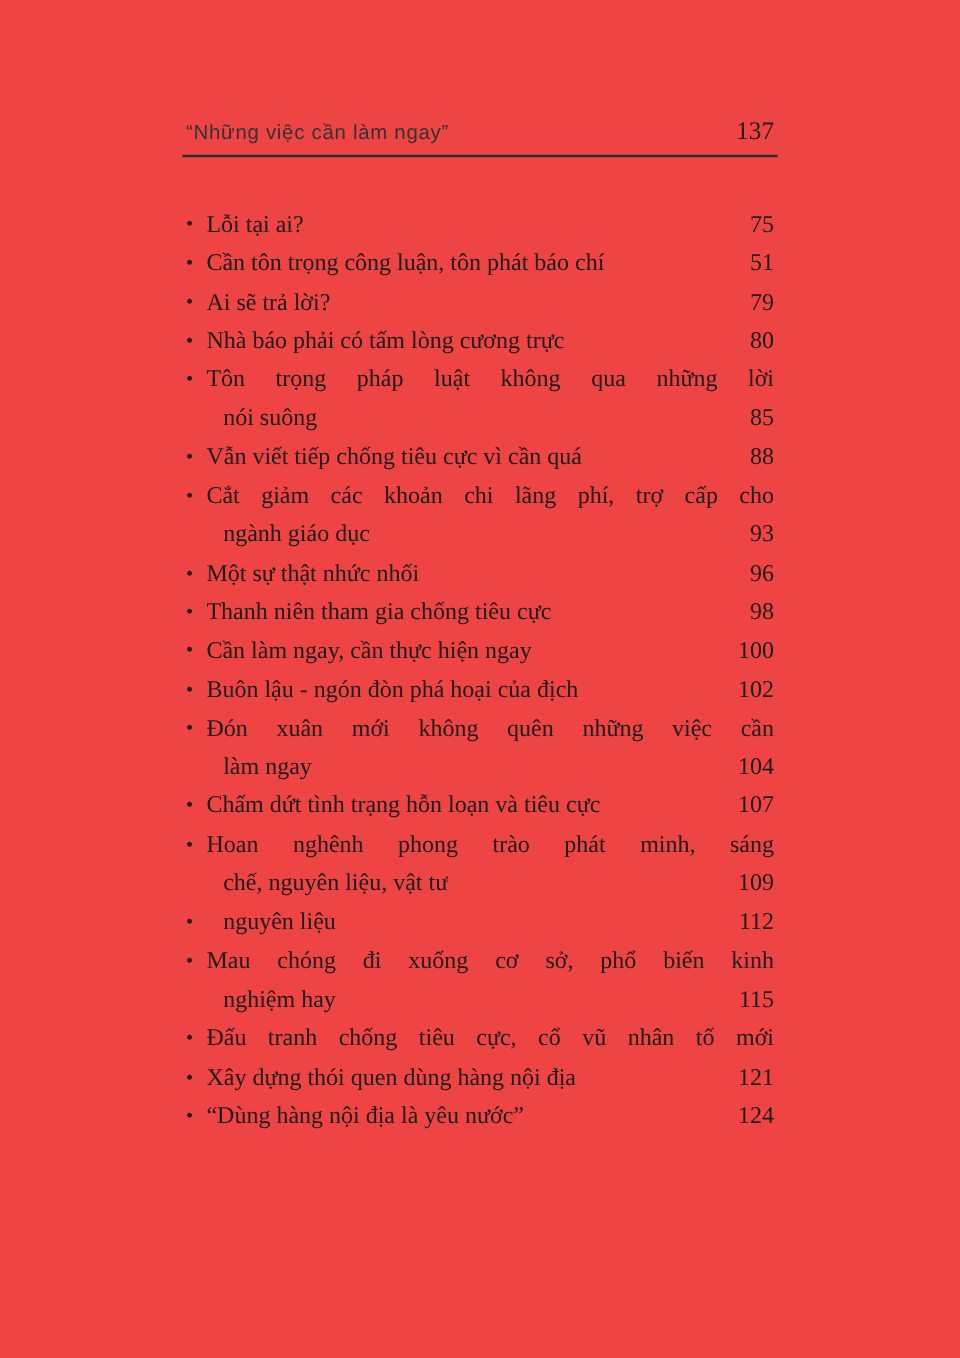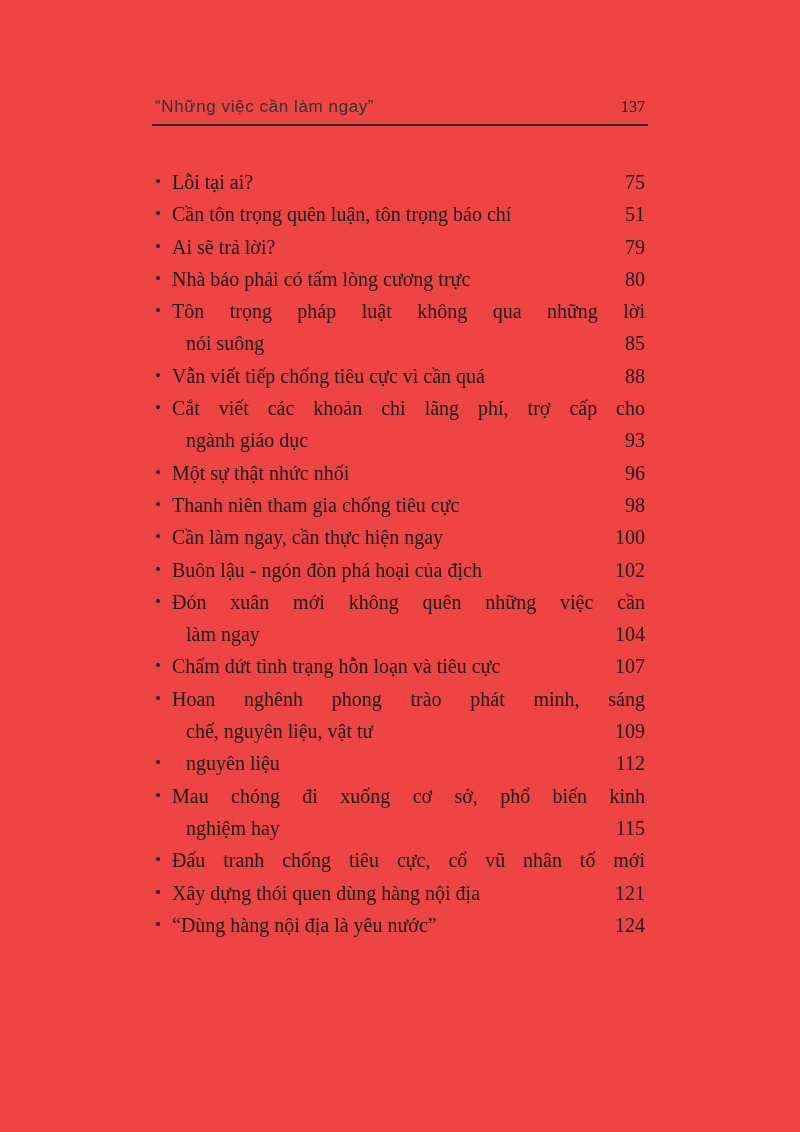--- a/index.html
+++ b/index.html
@@ -41,7 +41,7 @@
     font-weight: 400;
   }
   .folio {
-    font-size: 16px;
+    font-size: 21px;
     color: #1c1c1c;
     margin-left: 17px;
   }

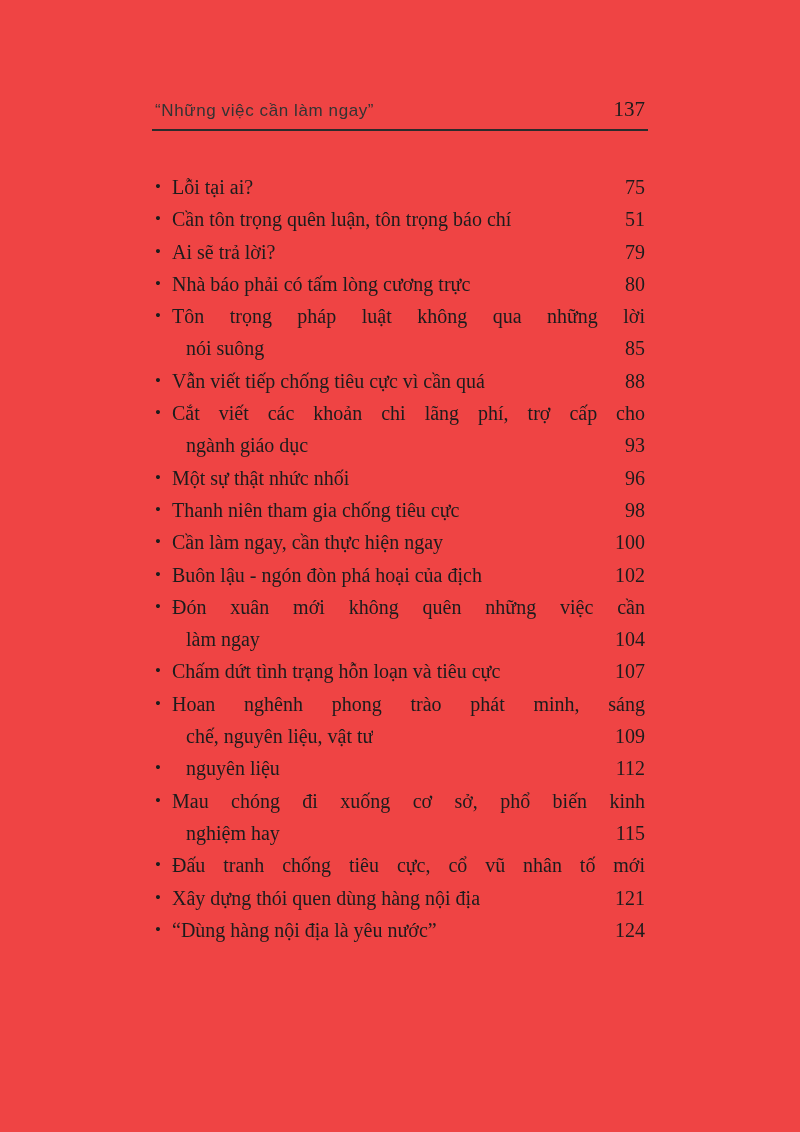--- a/index.html
+++ b/index.html
@@ -113,7 +113,7 @@
           <span class="bullet">•</span>
           <div class="entry-body">
             <div class="line last-line">
-              <span class="line-text">Cần tôn trọng quên luận, tôn trọng báo chí</span>
+              <span class="line-text">Cần tôn trọng công luận, tôn phát báo chí</span>
               <span class="page-num">51</span>
             </div>
           </div>

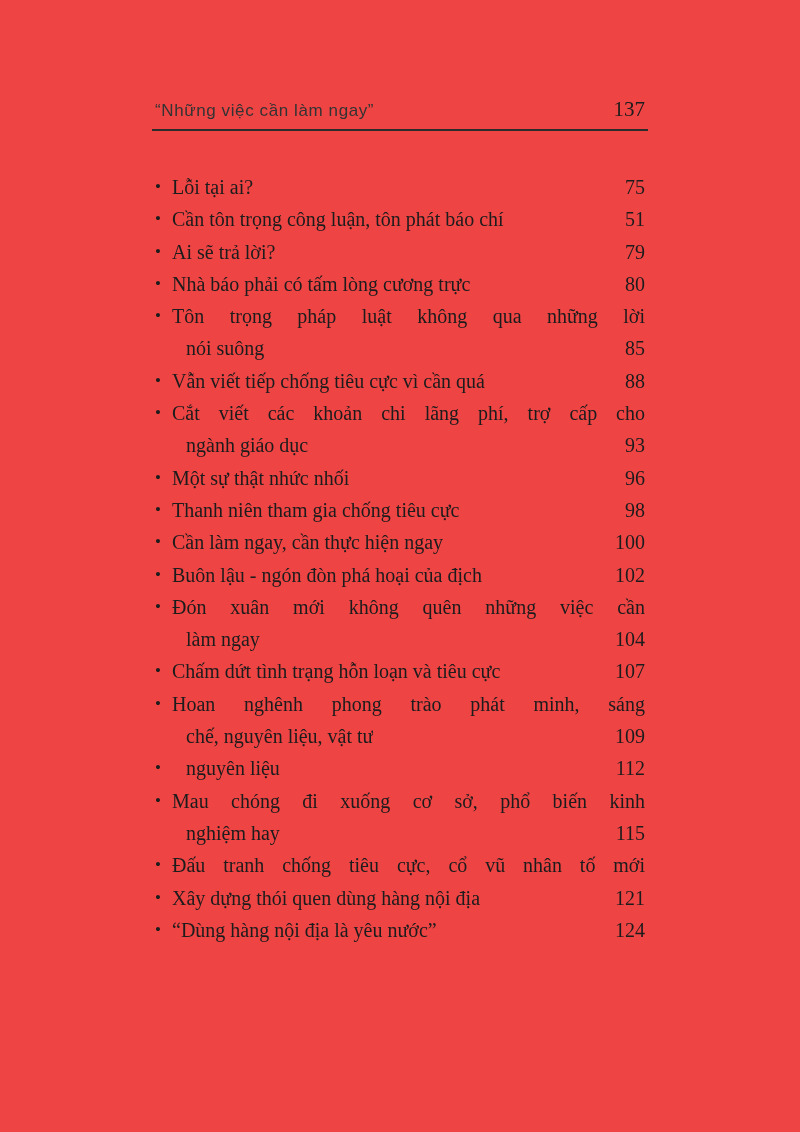--- a/index.html
+++ b/index.html
@@ -158,7 +158,7 @@
         <div class="entry">
           <span class="bullet">•</span>
           <div class="entry-body">
-            <div class="line justify-line">Cắt viết các khoản chi lãng phí, trợ cấp cho</div>
+            <div class="line justify-line">Cắt giảm các khoản chi lãng phí, trợ cấp cho</div>
             <div class="line last-line cont">
               <span class="line-text">ngành giáo dục</span>
               <span class="page-num">93</span>

